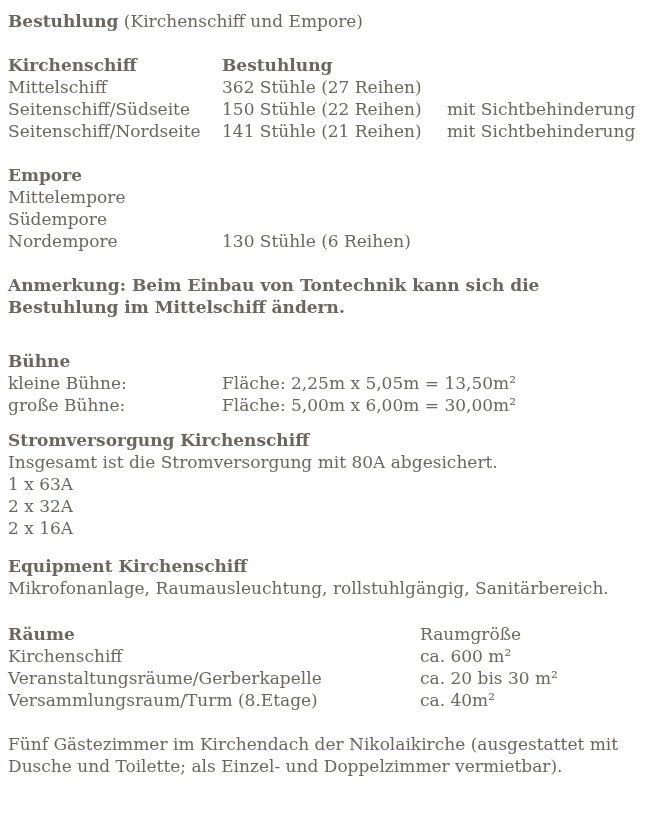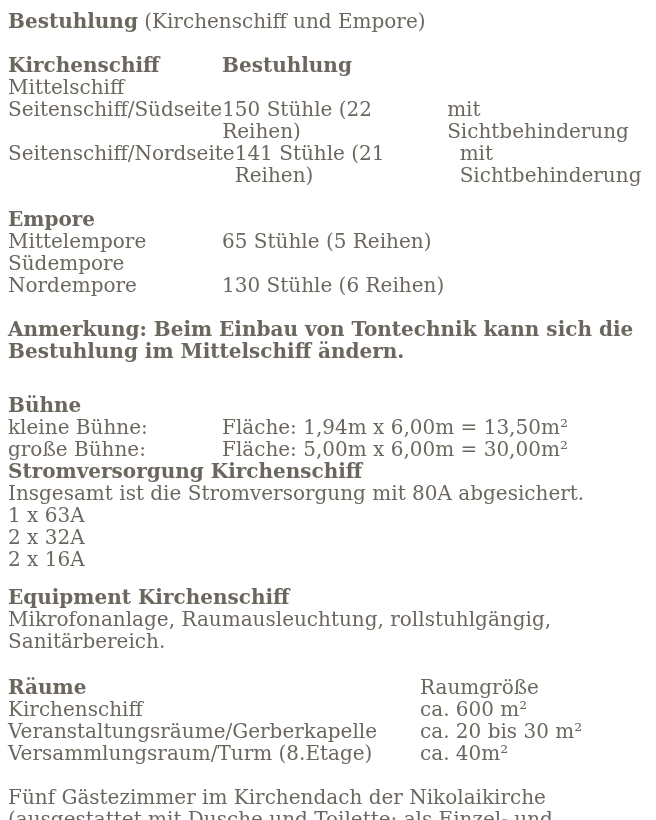--- a/index.html
+++ b/index.html
@@ -15,7 +15,7 @@
     background: #ffffff;
     color: #6b675f;
     font-family: "DejaVu Serif", serif;
-    font-size: 20px;
+    font-size: 17px;
     line-height: 22px;
     overflow: hidden;
   }

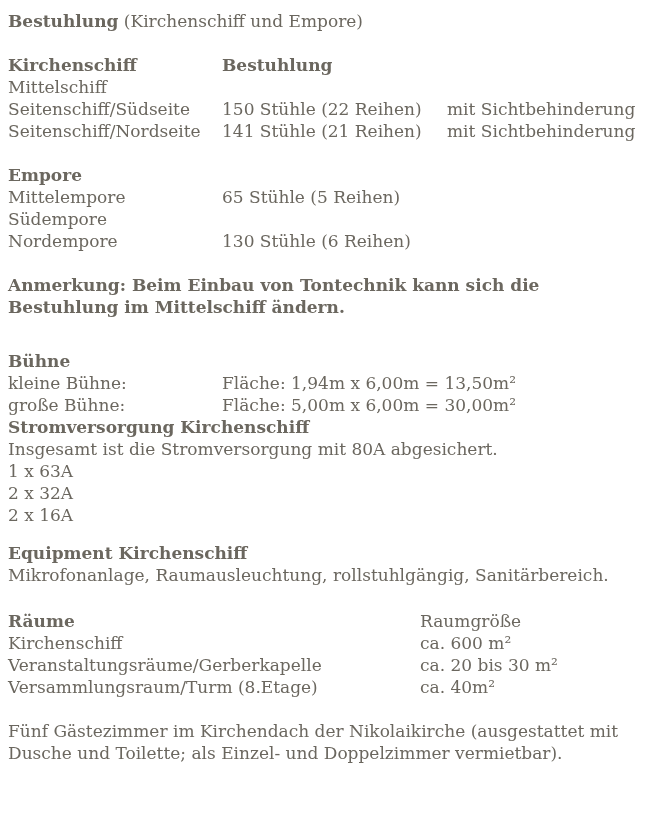--- a/index.html
+++ b/index.html
@@ -49,6 +49,7 @@
     </div>
     <div class="row">
       <span class="c1">Mittelschiff</span>
+      <span class="c2">362 Stühle (27 Reihen)</span>
       <span class="c3"></span>
     </div>
     <div class="row">

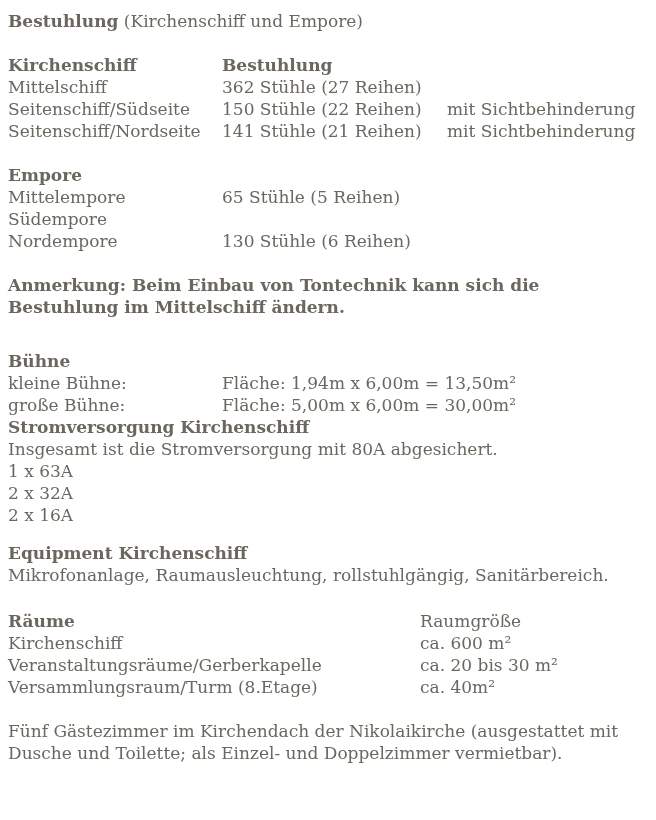--- a/index.html
+++ b/index.html
@@ -68,7 +68,6 @@
     <p class="b">Empore</p>
     <div class="row">
       <span class="c1">Mittelempore</span>
-      <span class="c2">65 Stühle (5 Reihen)</span>
     </div>
     <div class="row">
       <span class="c1">Südempore</span>

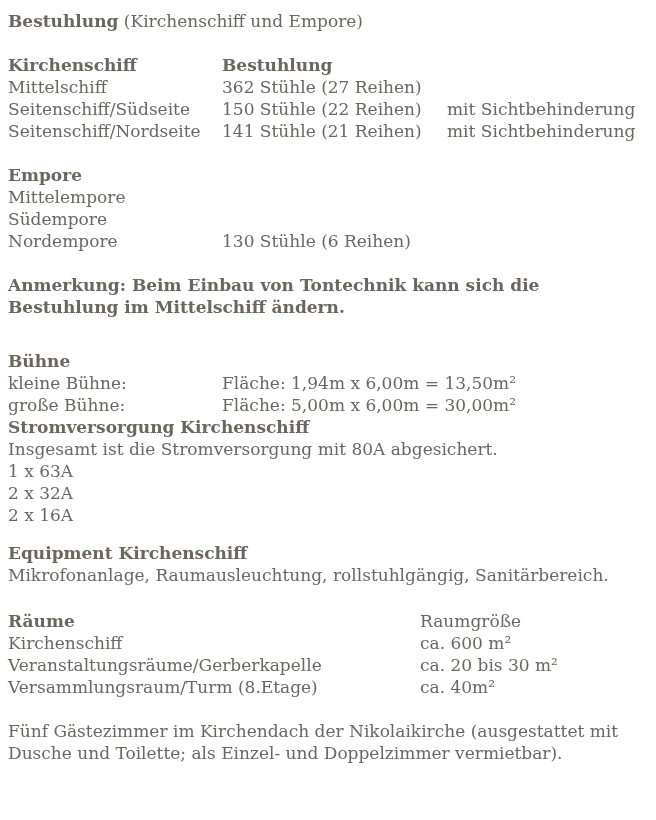--- a/index.html
+++ b/index.html
@@ -27,7 +27,7 @@
   .c2 { flex: 0 0 225px; }
   .c3 { flex: 1 1 auto; }
   .tbl { margin-bottom: 22px; }
-  .sec-buehne { }
+  .sec-buehne { margin-bottom: 13px; }
   .sec-strom { margin-bottom: 16px; }
   .sec-equipment { margin-bottom: 24px; }
   .anmerkung { margin-bottom: 32px; max-width: 642px; font-weight: bold; }

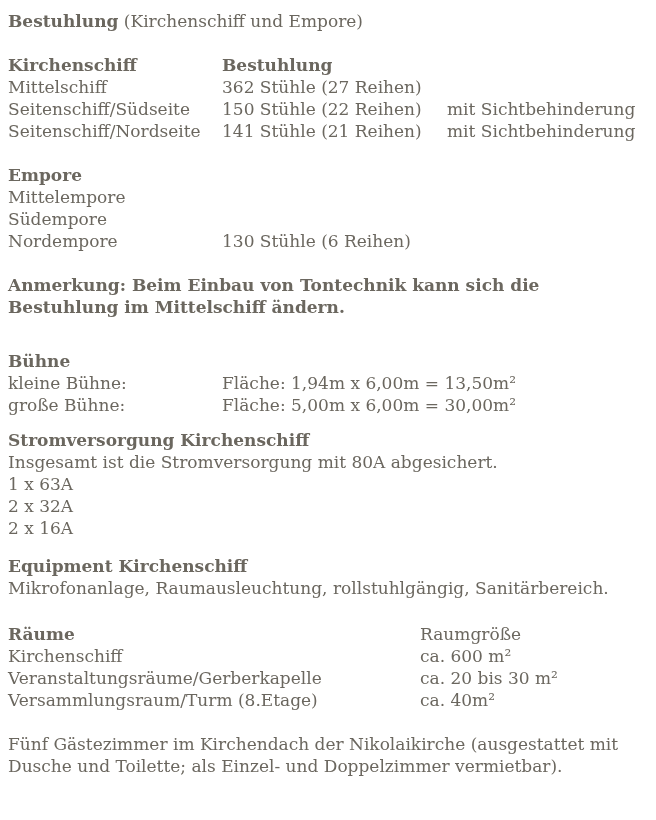--- a/index.html
+++ b/index.html
@@ -84,7 +84,7 @@
     <p class="b">Bühne</p>
     <div class="row">
       <span class="c1">kleine Bühne:</span>
-      <span class="c3">Fläche: 1,94m x 6,00m = 13,50m²</span>
+      <span class="c3">Fläche: 2,25m x 5,05m = 13,50m²</span>
     </div>
     <div class="row">
       <span class="c1">große Bühne:</span>

